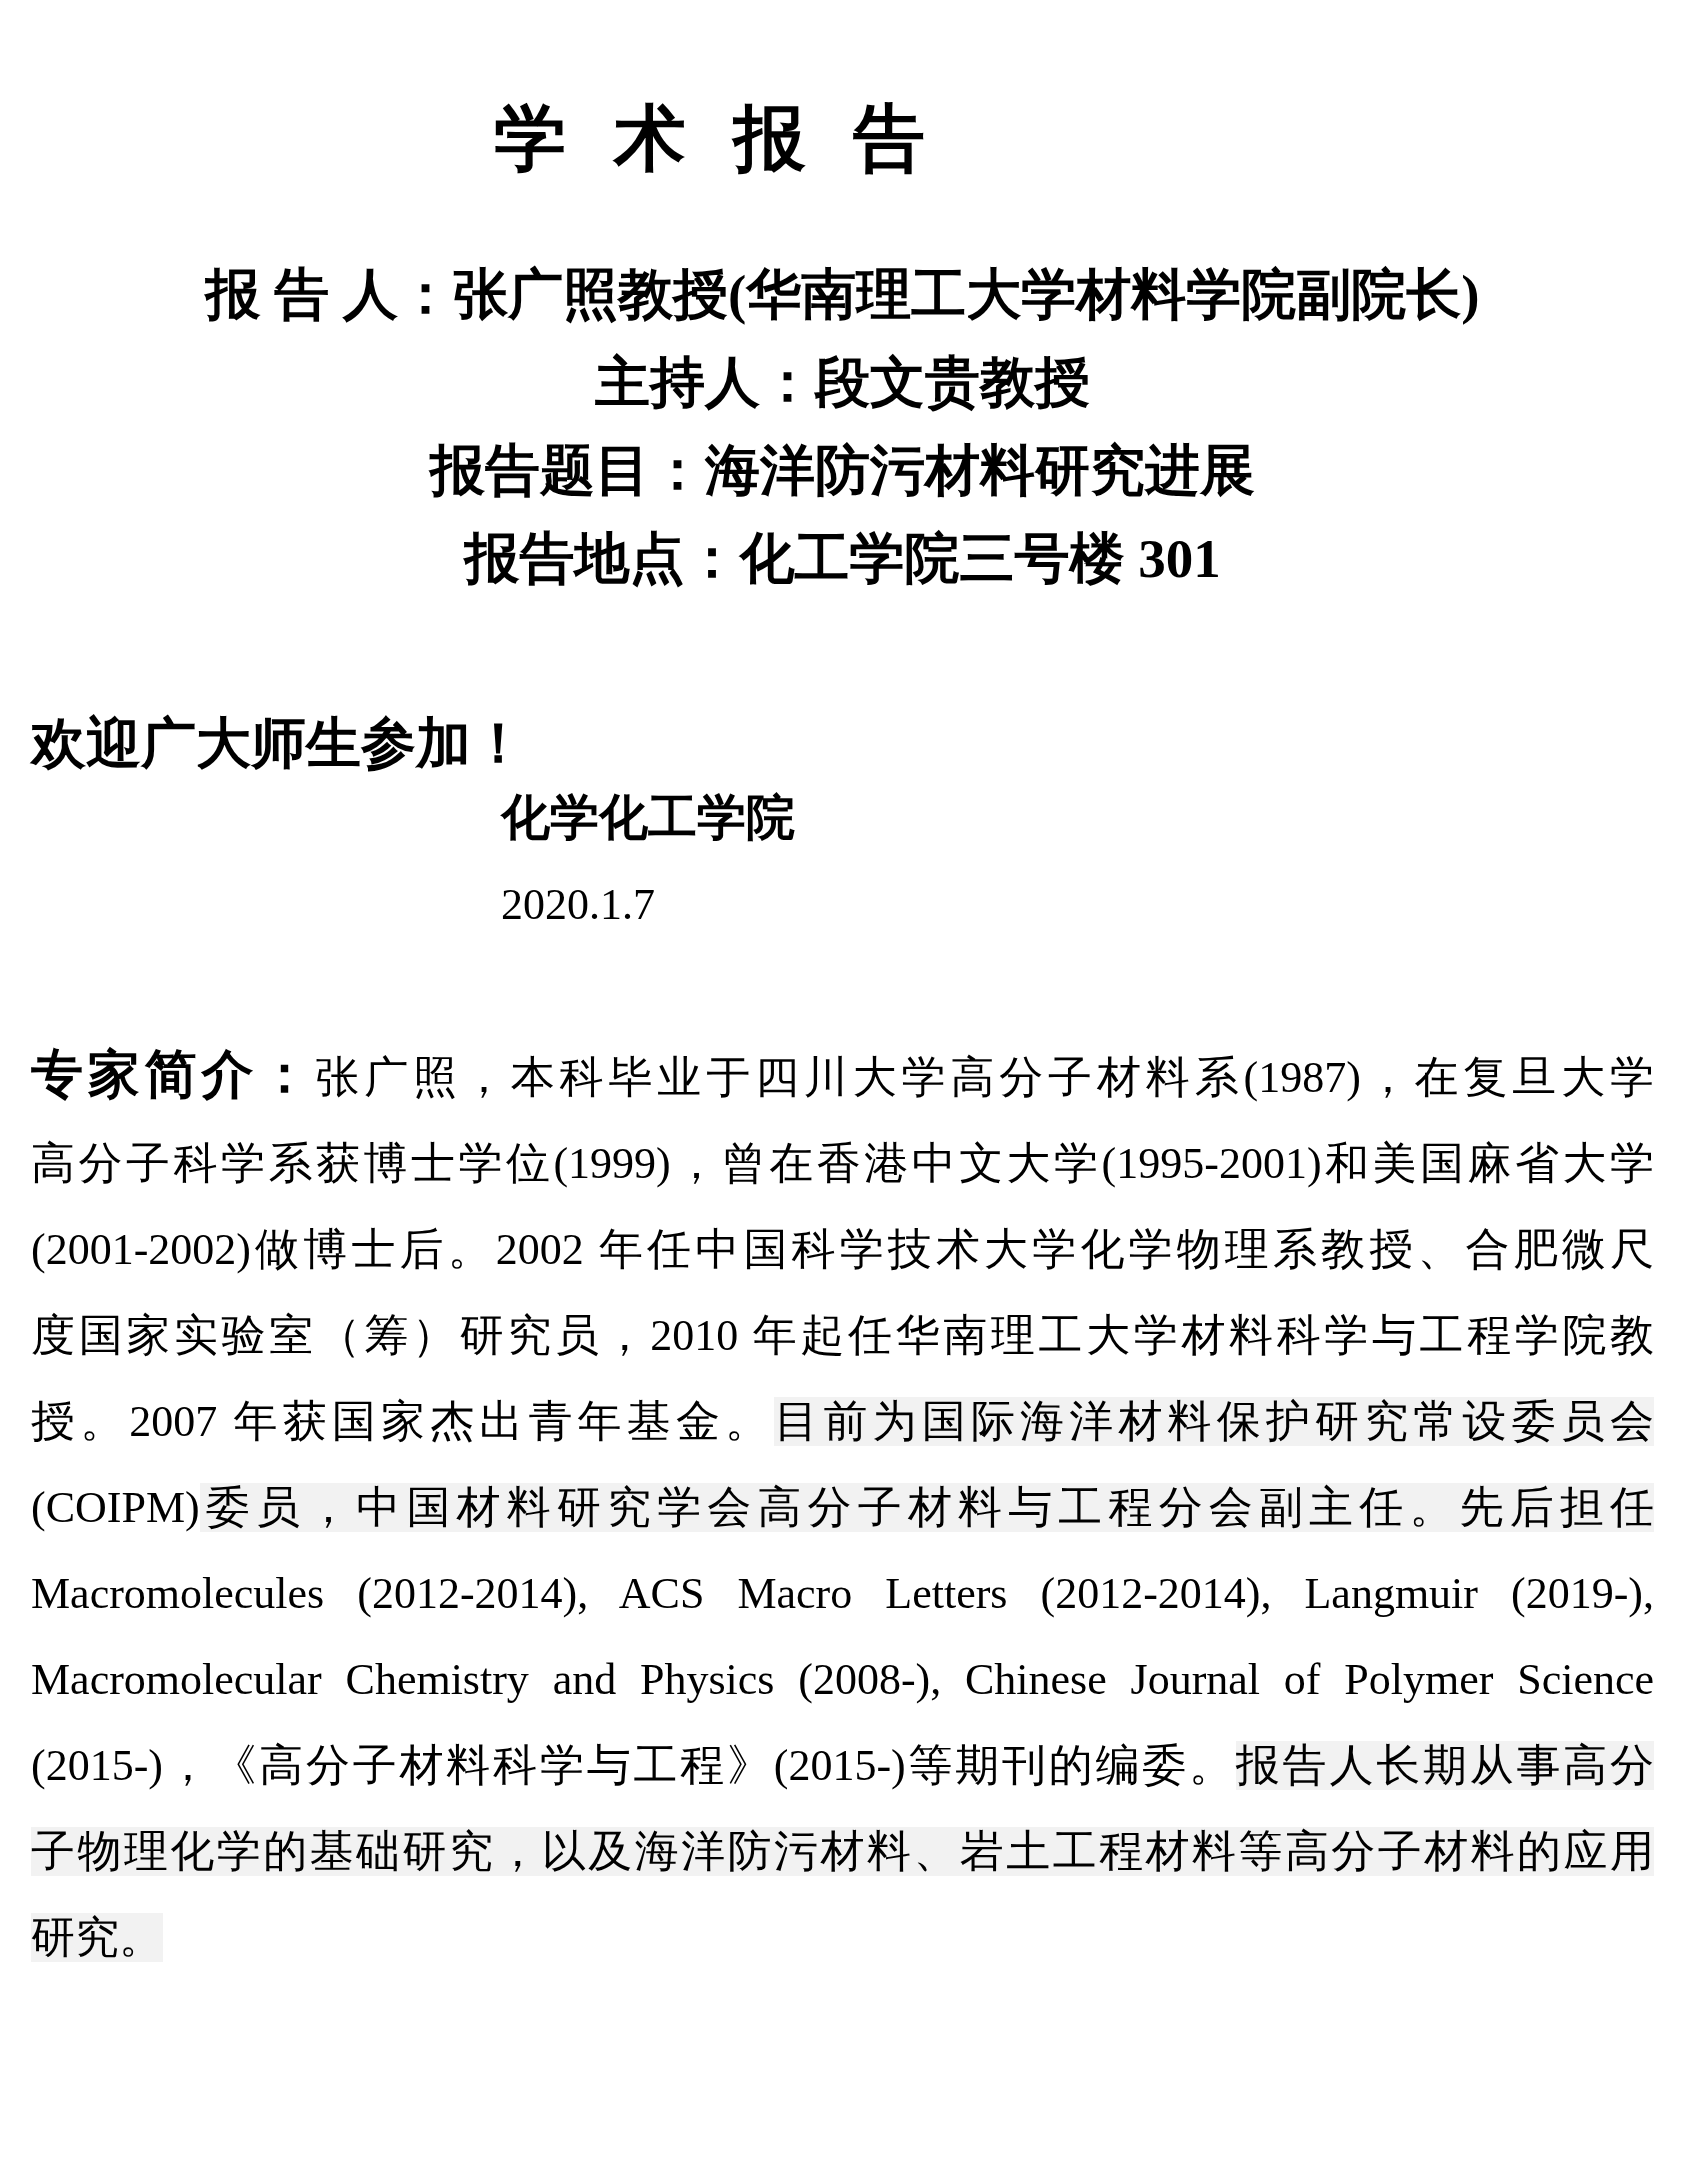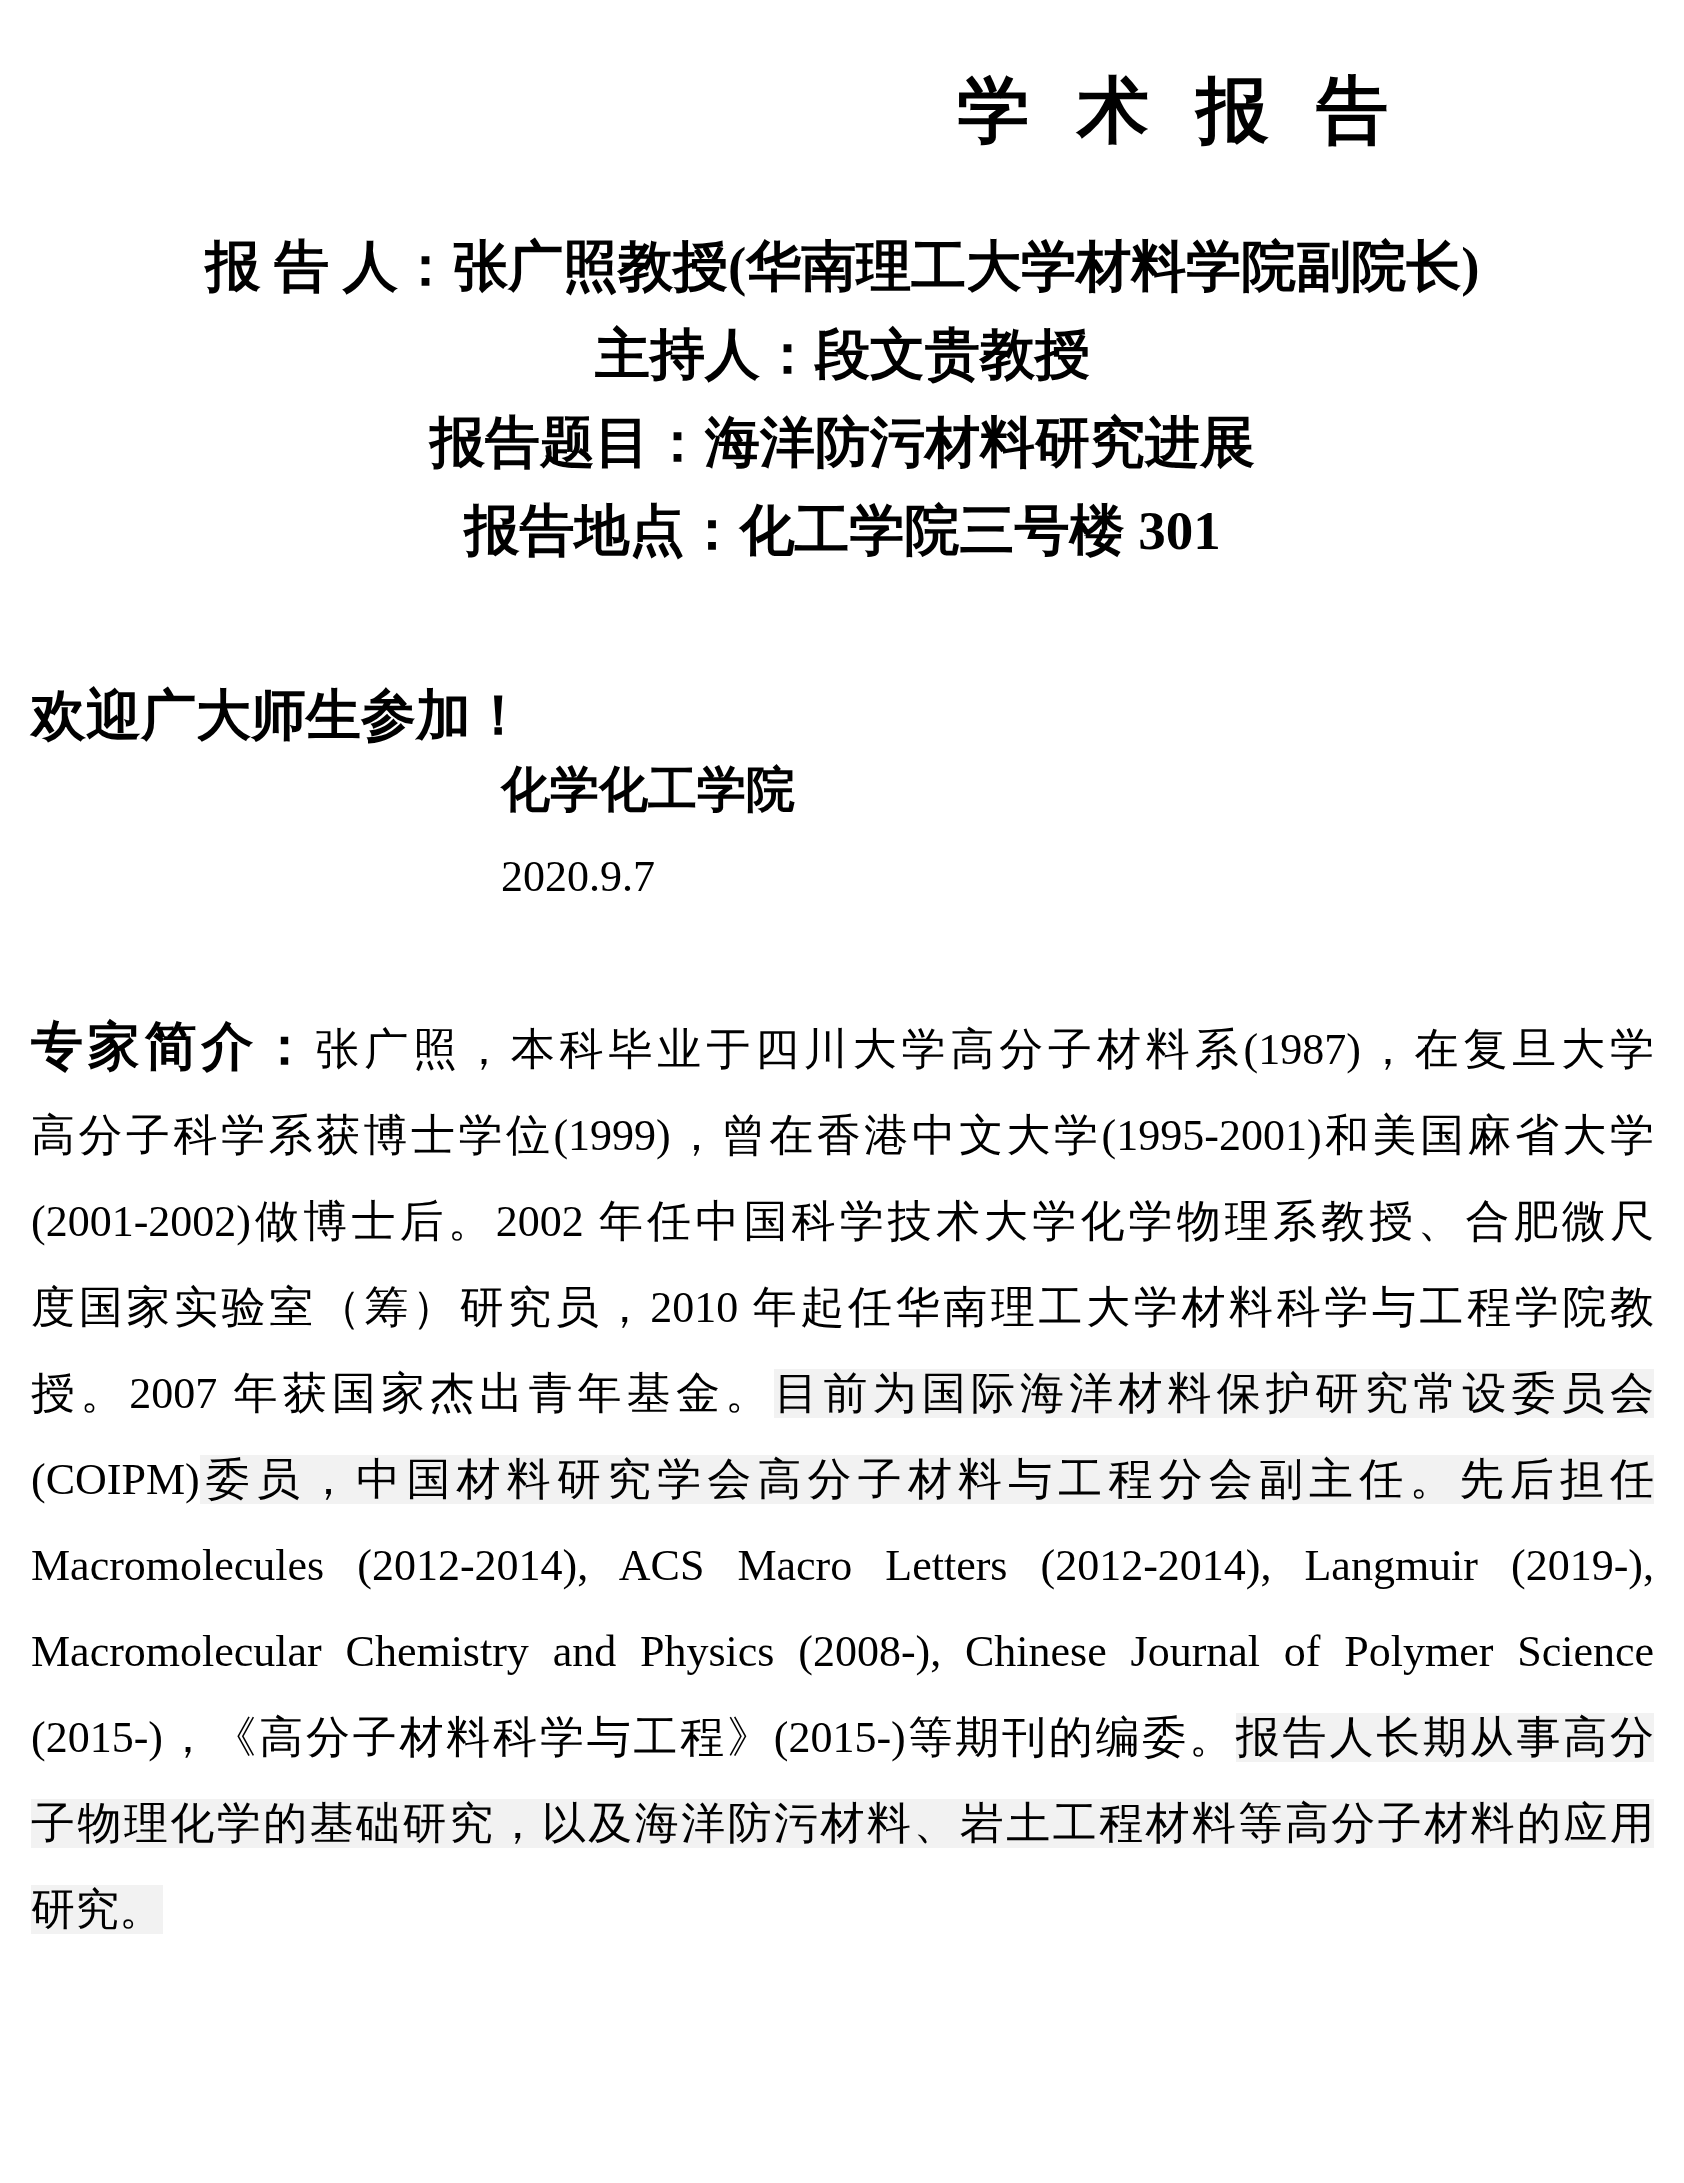--- a/index.html
+++ b/index.html
@@ -19,9 +19,9 @@
     overflow: hidden;
   }
   .doc-title {
-    padding-top: 68px;
+    padding-top: 96px;
     margin-right: 258px;
-    text-align: right;
+    text-align: center;
     font-size: 72px;
     font-weight: bold;
     letter-spacing: 7.8px;

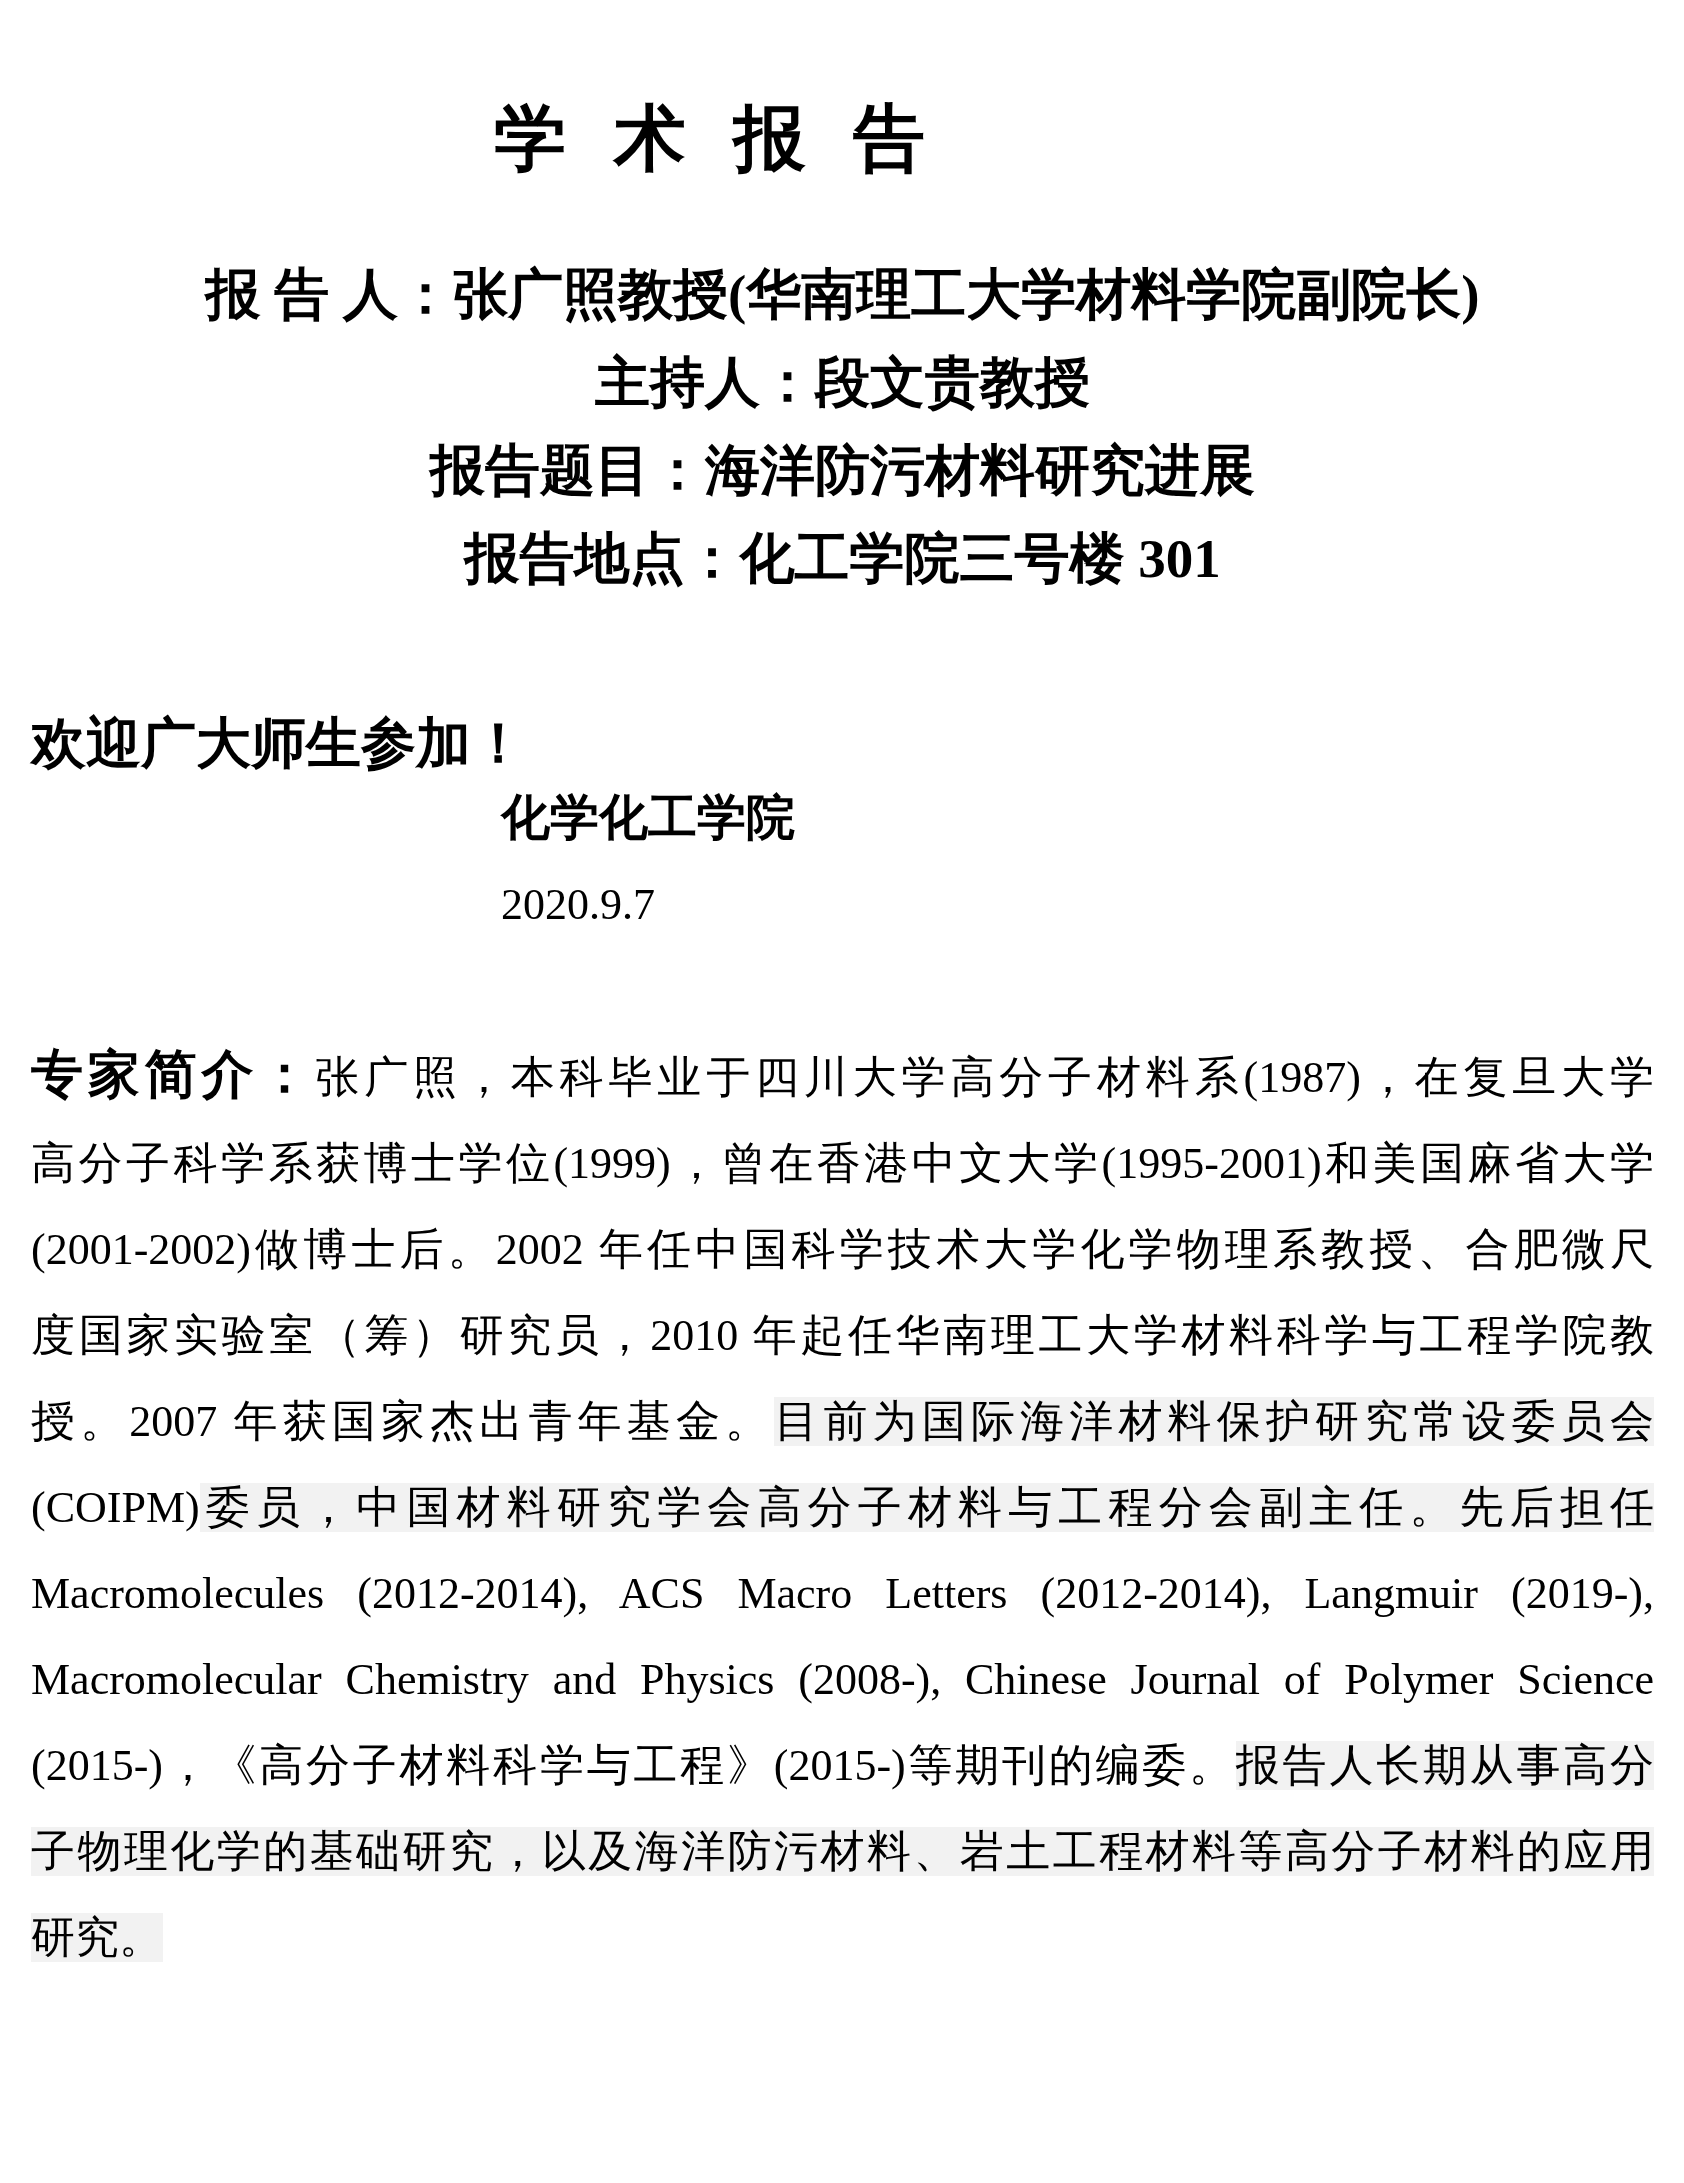--- a/index.html
+++ b/index.html
@@ -99,7 +99,7 @@
 
   <div class="signature-block">
     <div class="signature-org">化学化工学院</div>
-    <div class="signature-date">2020.9.7</div>
+    <div class="signature-date">2020.1.7</div>
   </div>
 
   <div class="bio-section">

